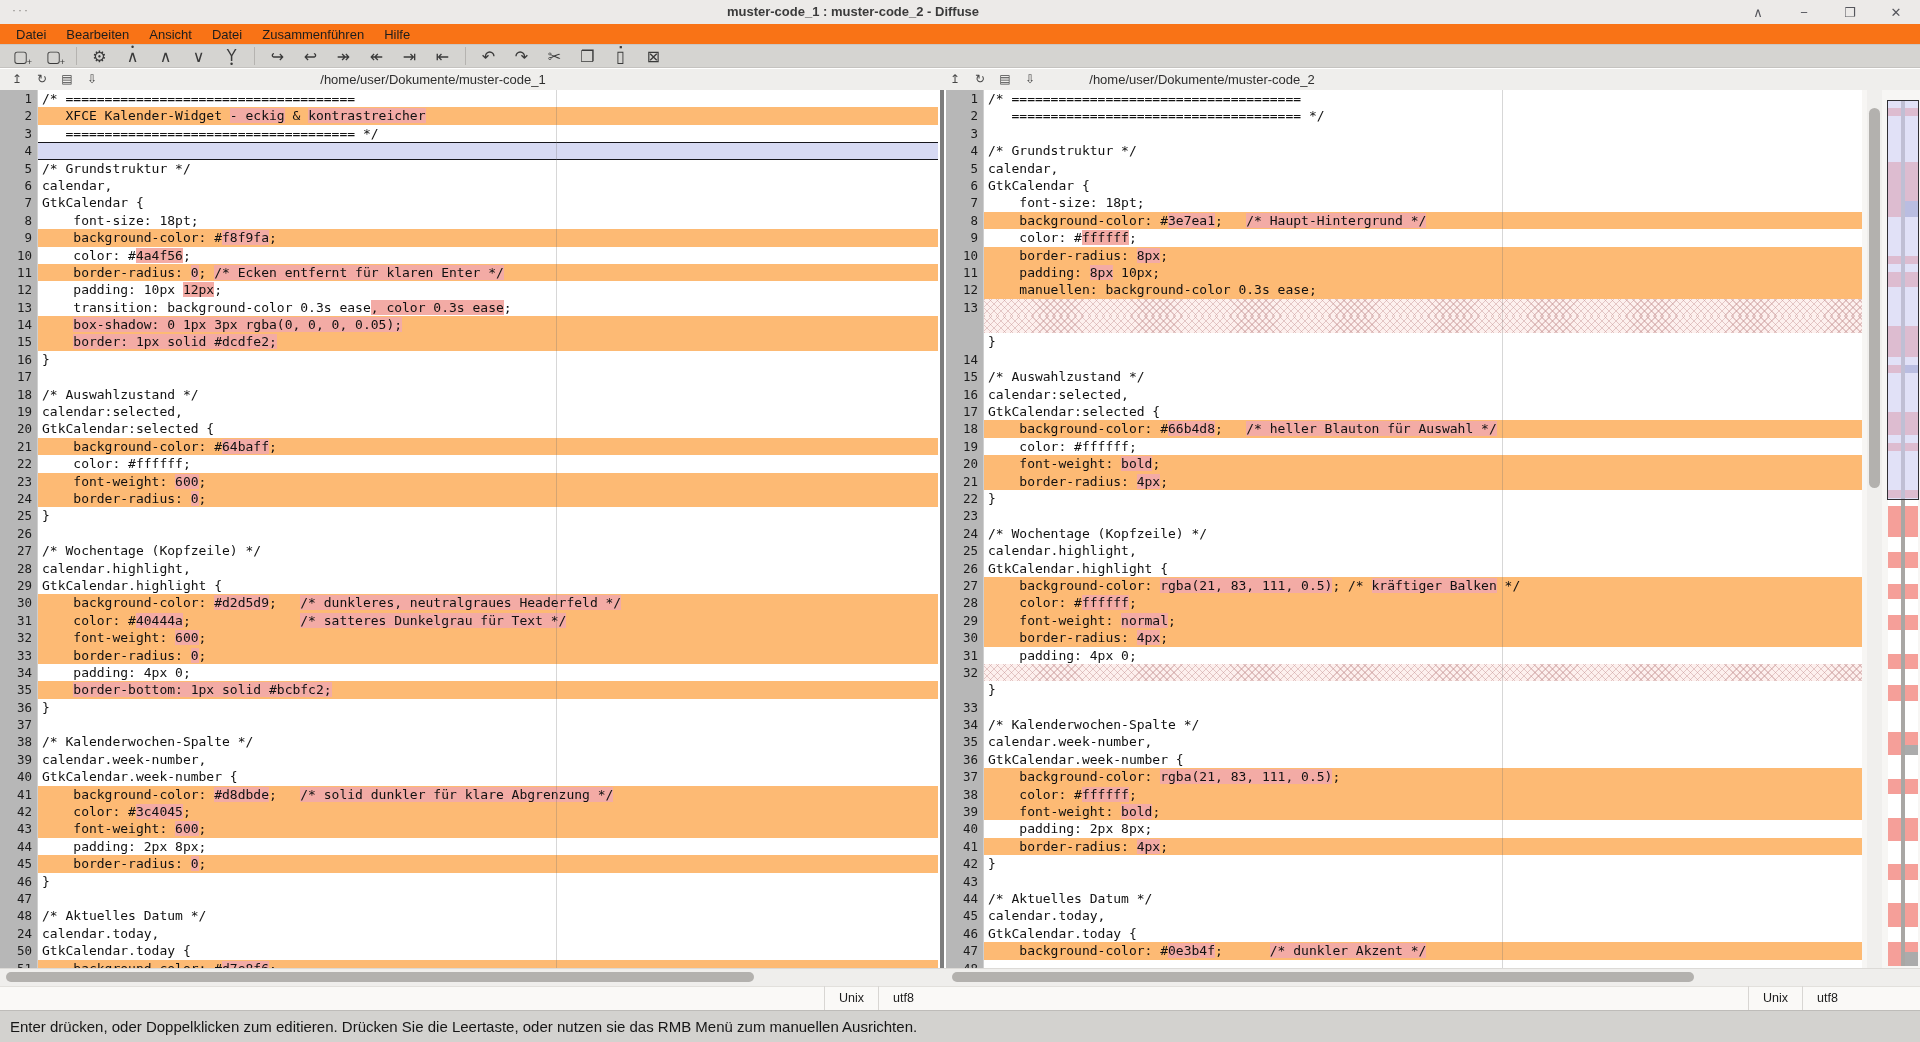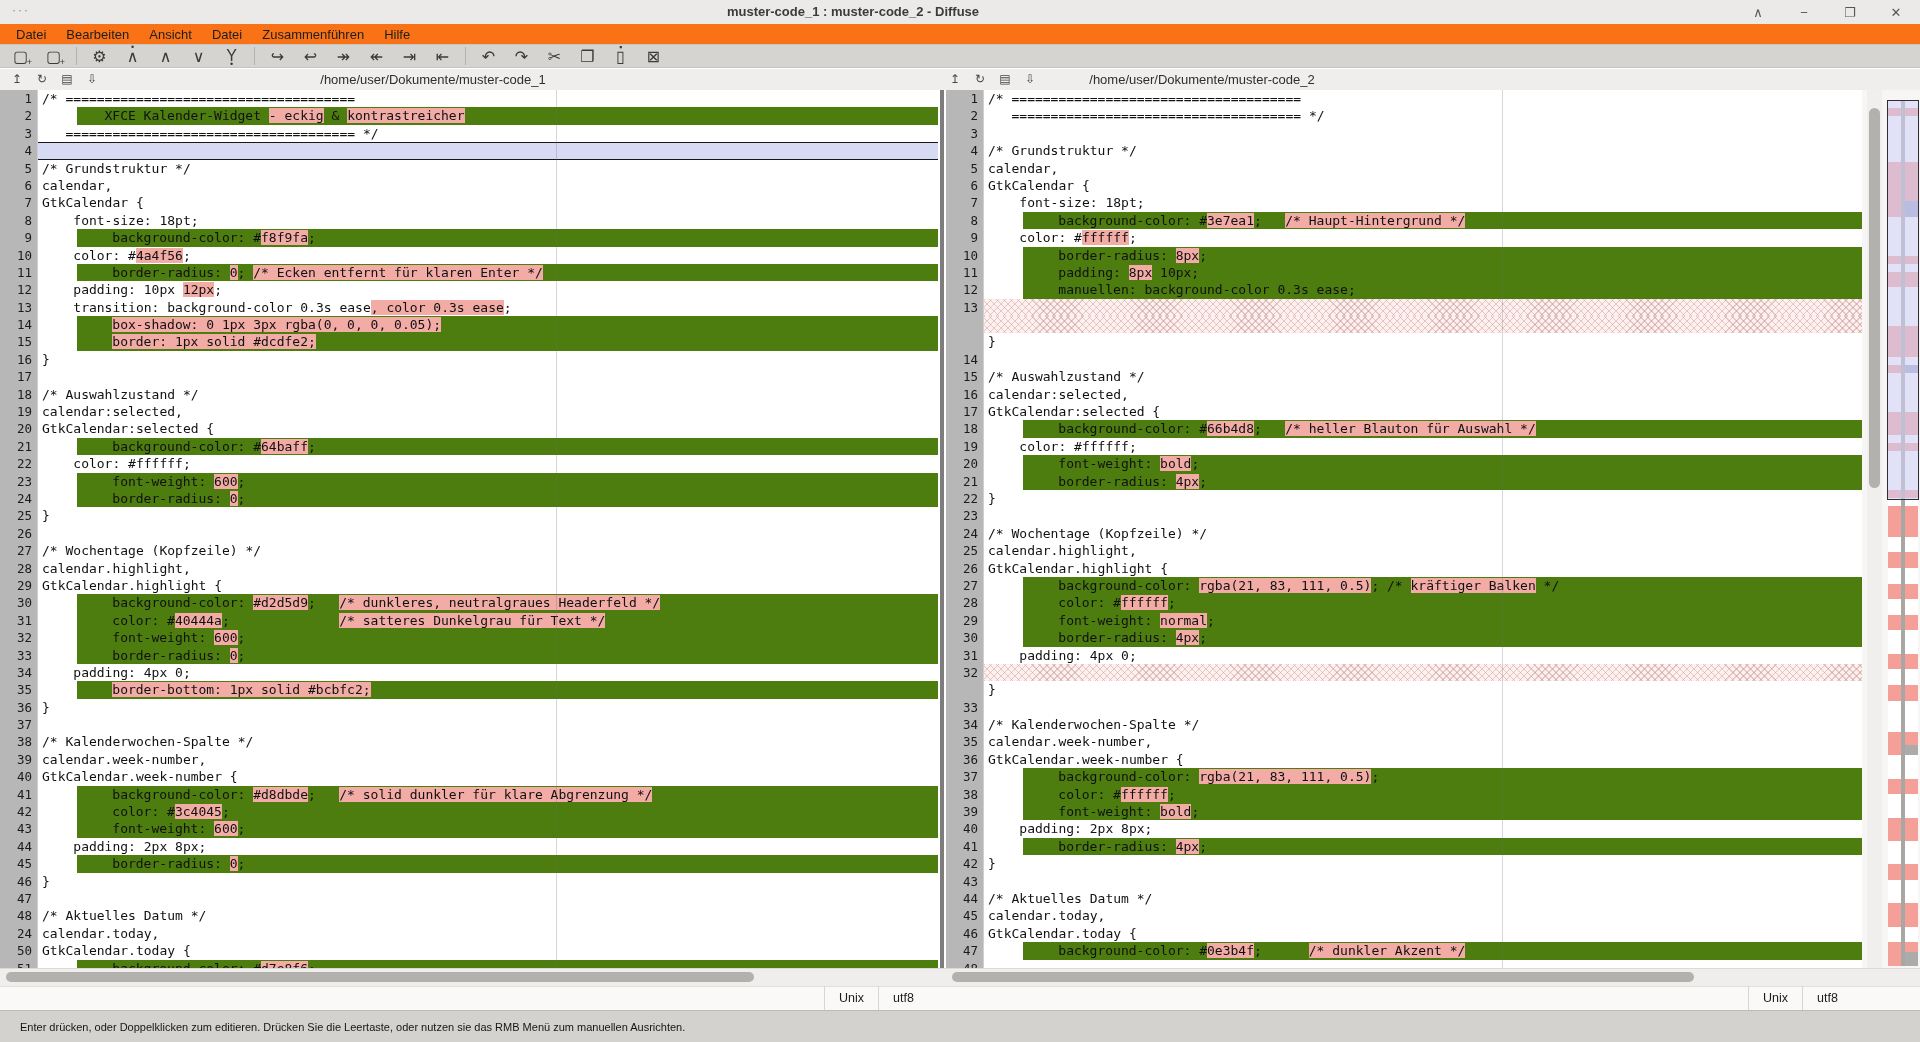--- a/index.html
+++ b/index.html
@@ -56,7 +56,7 @@
   #code-right{left:984px;width:878px;}
   .row{height:17.4px;line-height:17.4px;font-family:"DejaVu Sans Mono",monospace;font-size:13px;
        white-space:pre;padding-left:4px;box-sizing:border-box;color:#111111;}
-  .row.d{background:#4d7c0f;margin-left:39px;}
+  .row.d{background:#fdba74;}
   .row .hl{background:#f3aba5;}
   .row.s{background:#d7daf3;border-top:1px solid #16161c;border-bottom:1px solid #16161c;}
   .row.g{background-color:#fdf0ee;

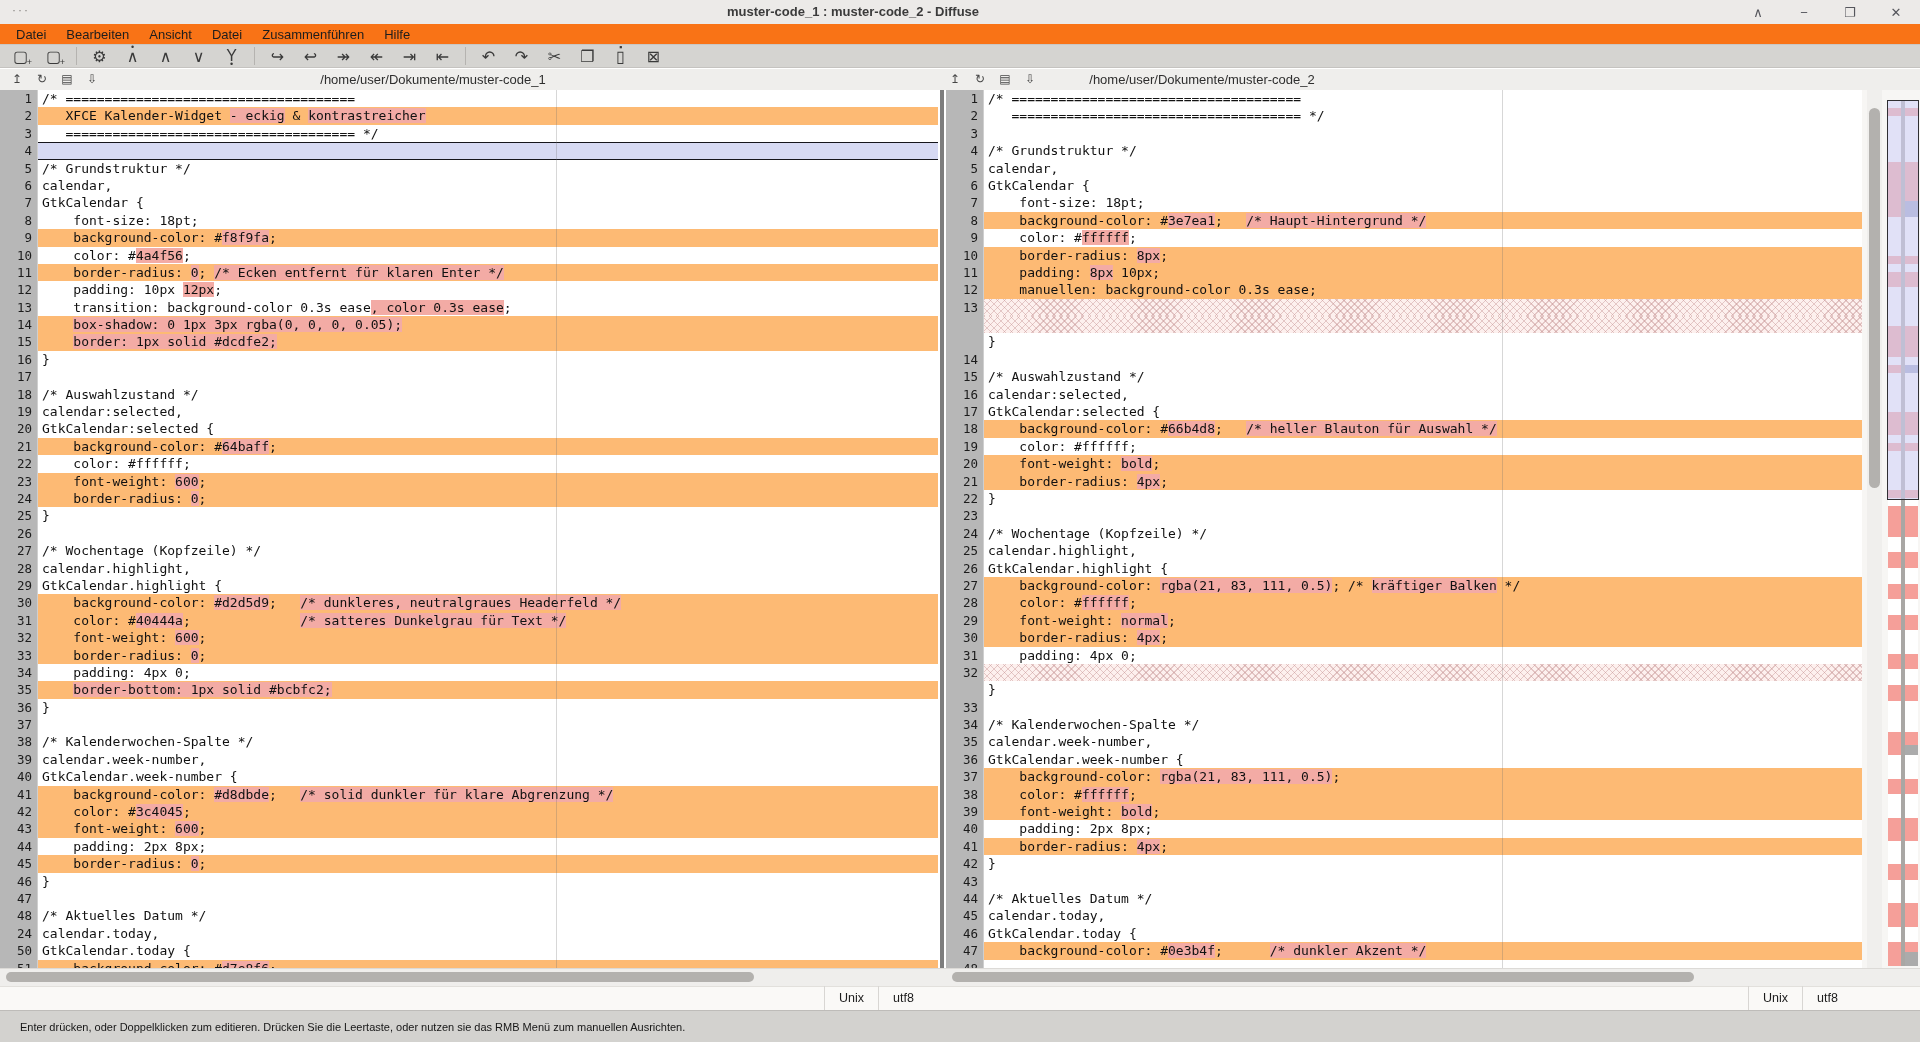--- a/index.html
+++ b/index.html
@@ -101,8 +101,8 @@
 
   
   .hintbar{position:absolute;left:0;top:1010px;width:1920px;height:32px;background:#d3d2cf;
-           border-top:1px solid #bebcb9;display:flex;align-items:center;padding-left:20px;
-           box-sizing:border-box;font-size:11px;color:#161616;}
+           border-top:1px solid #bebcb9;display:flex;align-items:center;padding-left:10px;
+           box-sizing:border-box;font-size:15px;color:#161616;}
 </style>
 </head>
 <body>

